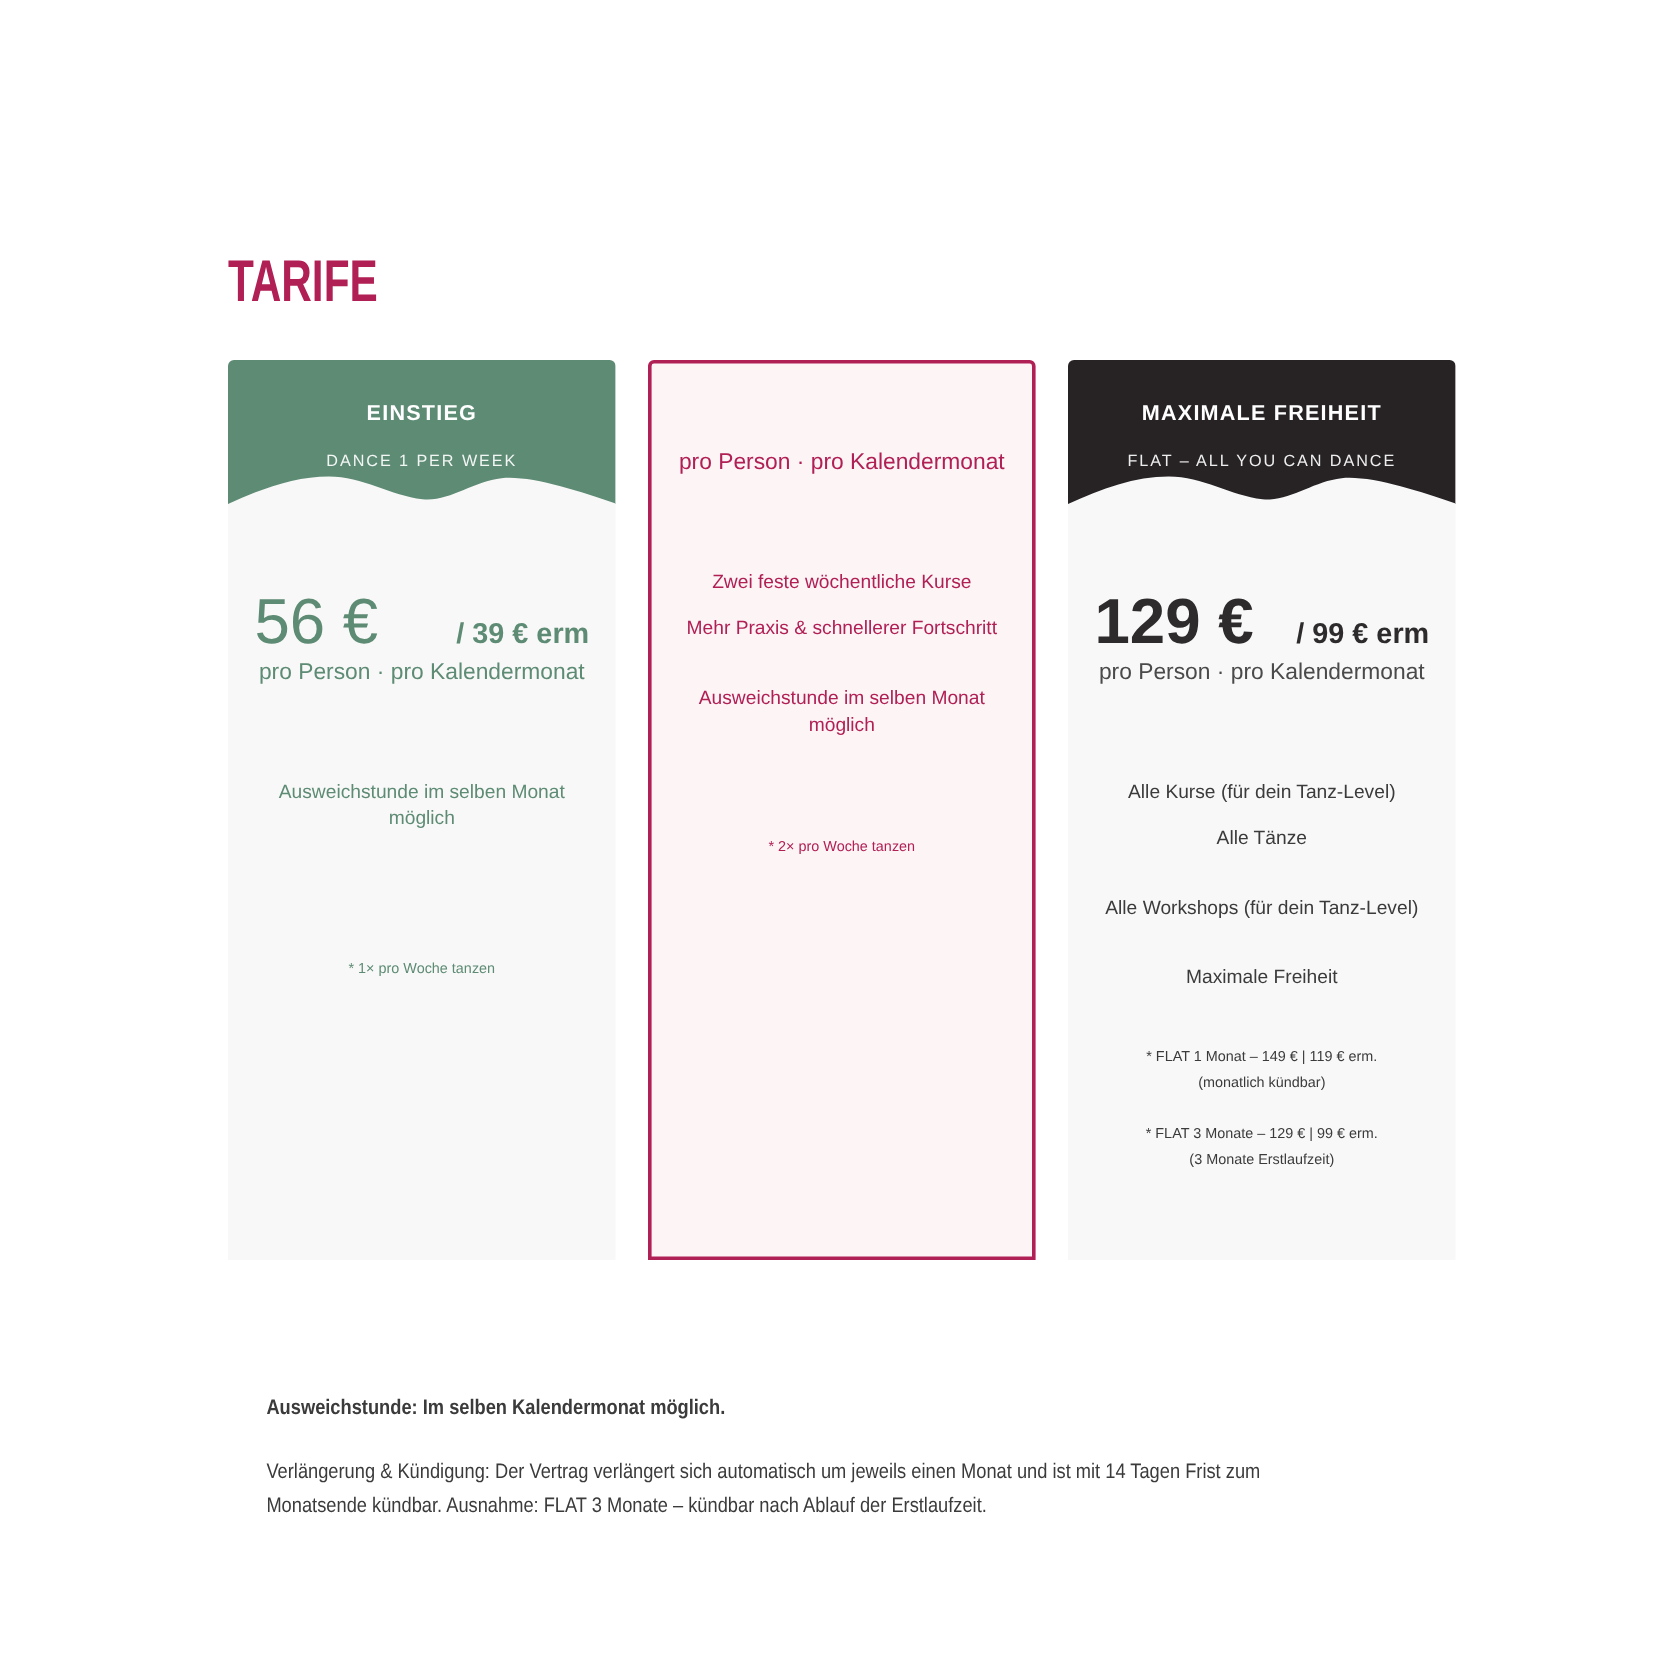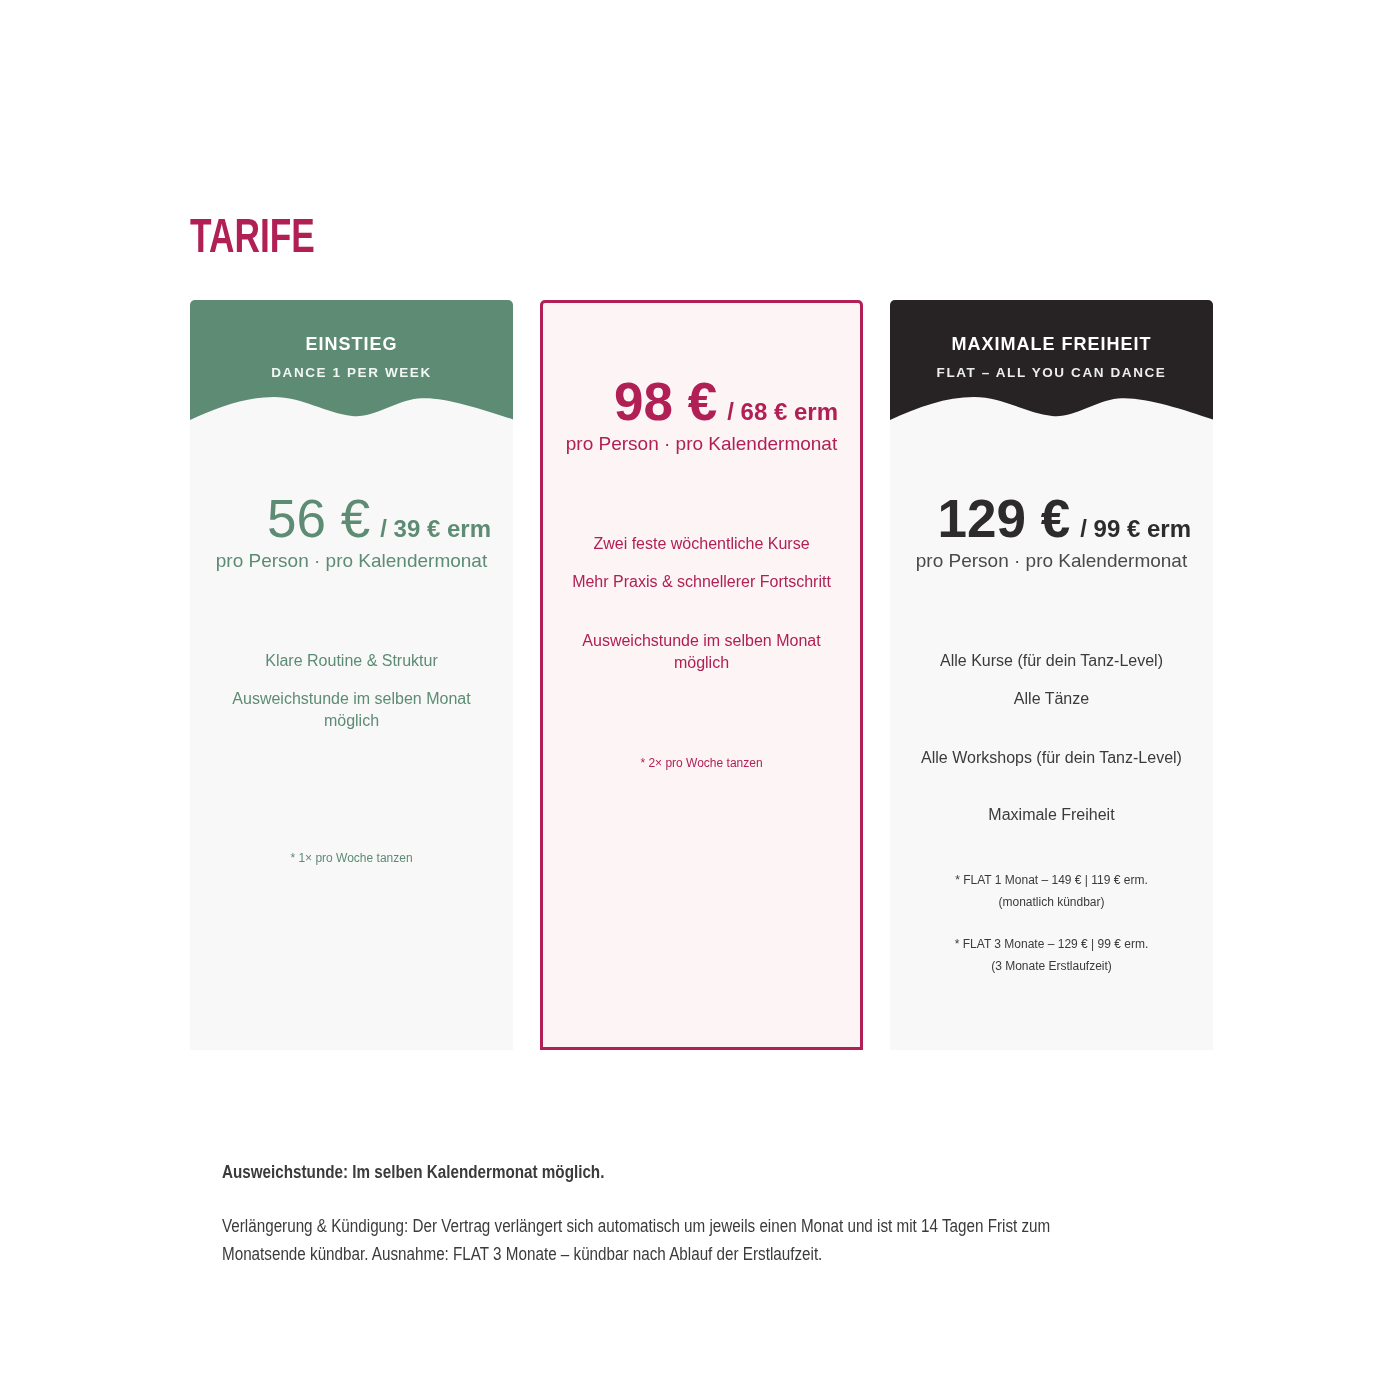--- a/index.html
+++ b/index.html
@@ -33,7 +33,7 @@
   .card--dark   .card-header{background:var(--dark);}
 
   .card-title{font-size:18px;font-weight:700;letter-spacing:1px;}
-  .card-subtitle{font-size:13.5px;font-weight:700;letter-spacing:1.6px;margin-top:10px;color:rgba(255,255,255,0.92);}
+  .card-subtitle{font-size:13.5px;font-weight:400;letter-spacing:1.6px;margin-top:21px;color:rgba(255,255,255,0.92);}
 
   .wave{position:absolute;left:0;bottom:-1px;width:100%;height:34px;display:block;}
   .card--green  .wave path{fill:var(--card-bg);}

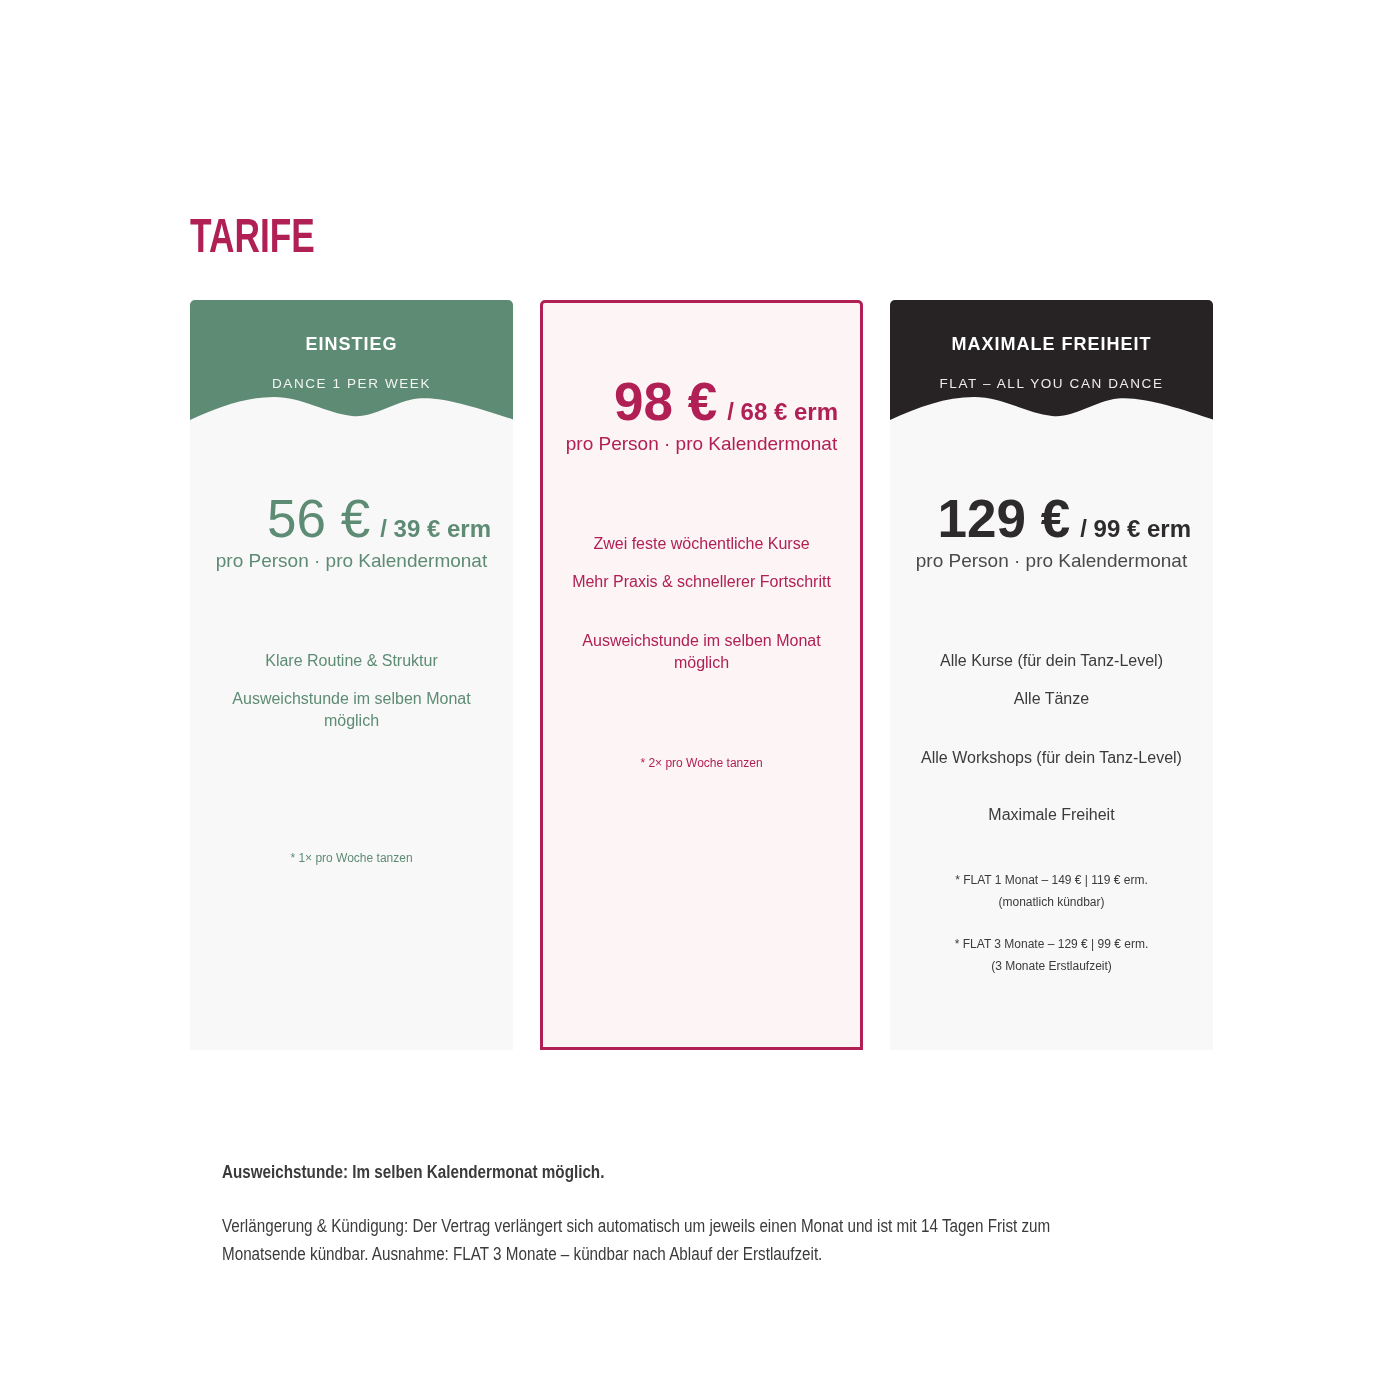--- a/index.html
+++ b/index.html
@@ -118,10 +118,6 @@
   <section class="card card--crimson">
     <div class="card-body">
       <div class="price-block">
-        <div class="price-line">
-          <span class="price-amount">98 €</span>
-          <span class="price-reduced">/ 68 € erm</span>
-        </div>
         <div class="price-per">pro Person · pro Kalendermonat</div>
       </div>
       <div class="features">

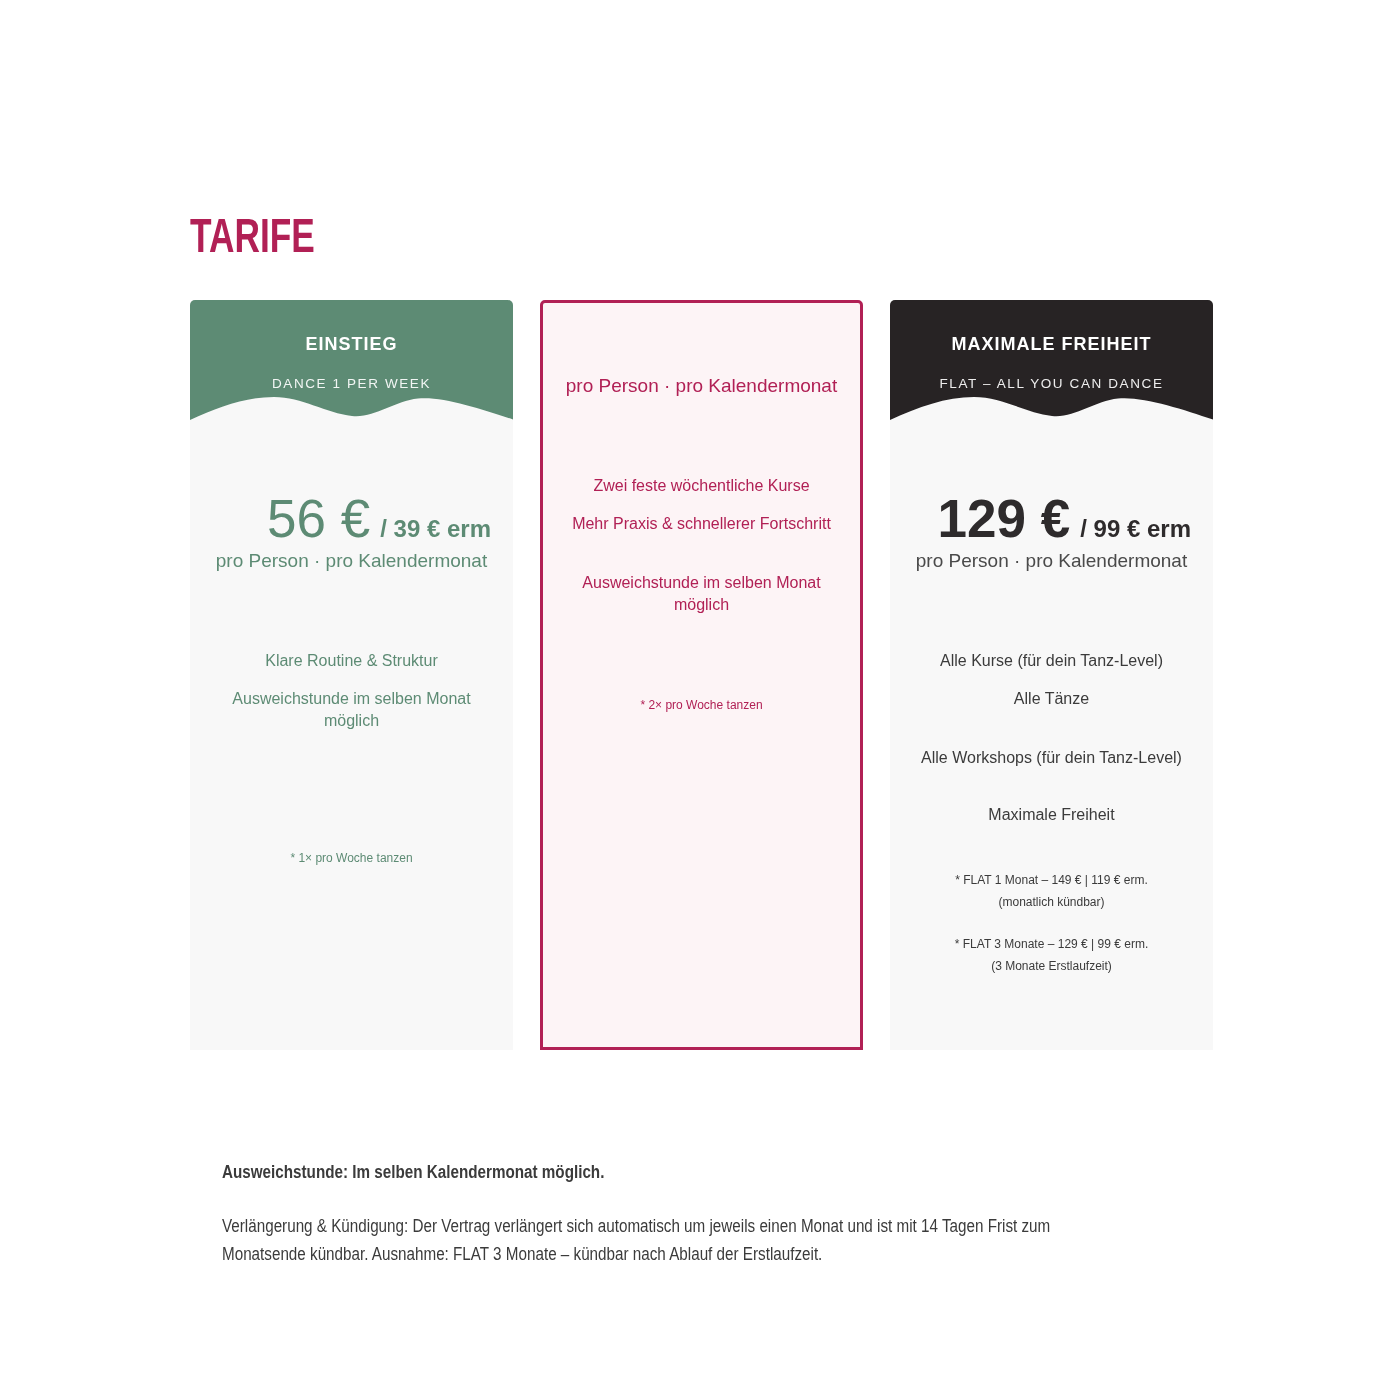--- a/index.html
+++ b/index.html
@@ -43,7 +43,7 @@
   .card-body{padding:0 22px;}
 
   .price-block{margin-top:72px;}
-  .price-line{display:flex;justify-content:flex-end;align-items:baseline;gap:10px;white-space:nowrap;}
+  .price-line{display:flex;justify-content:space-between;align-items:baseline;gap:10px;white-space:nowrap;}
   .price-amount{font-size:53px;line-height:1;font-weight:700;}
   .card--green .price-amount{font-weight:400;}
   .price-reduced{font-size:24px;font-weight:700;}

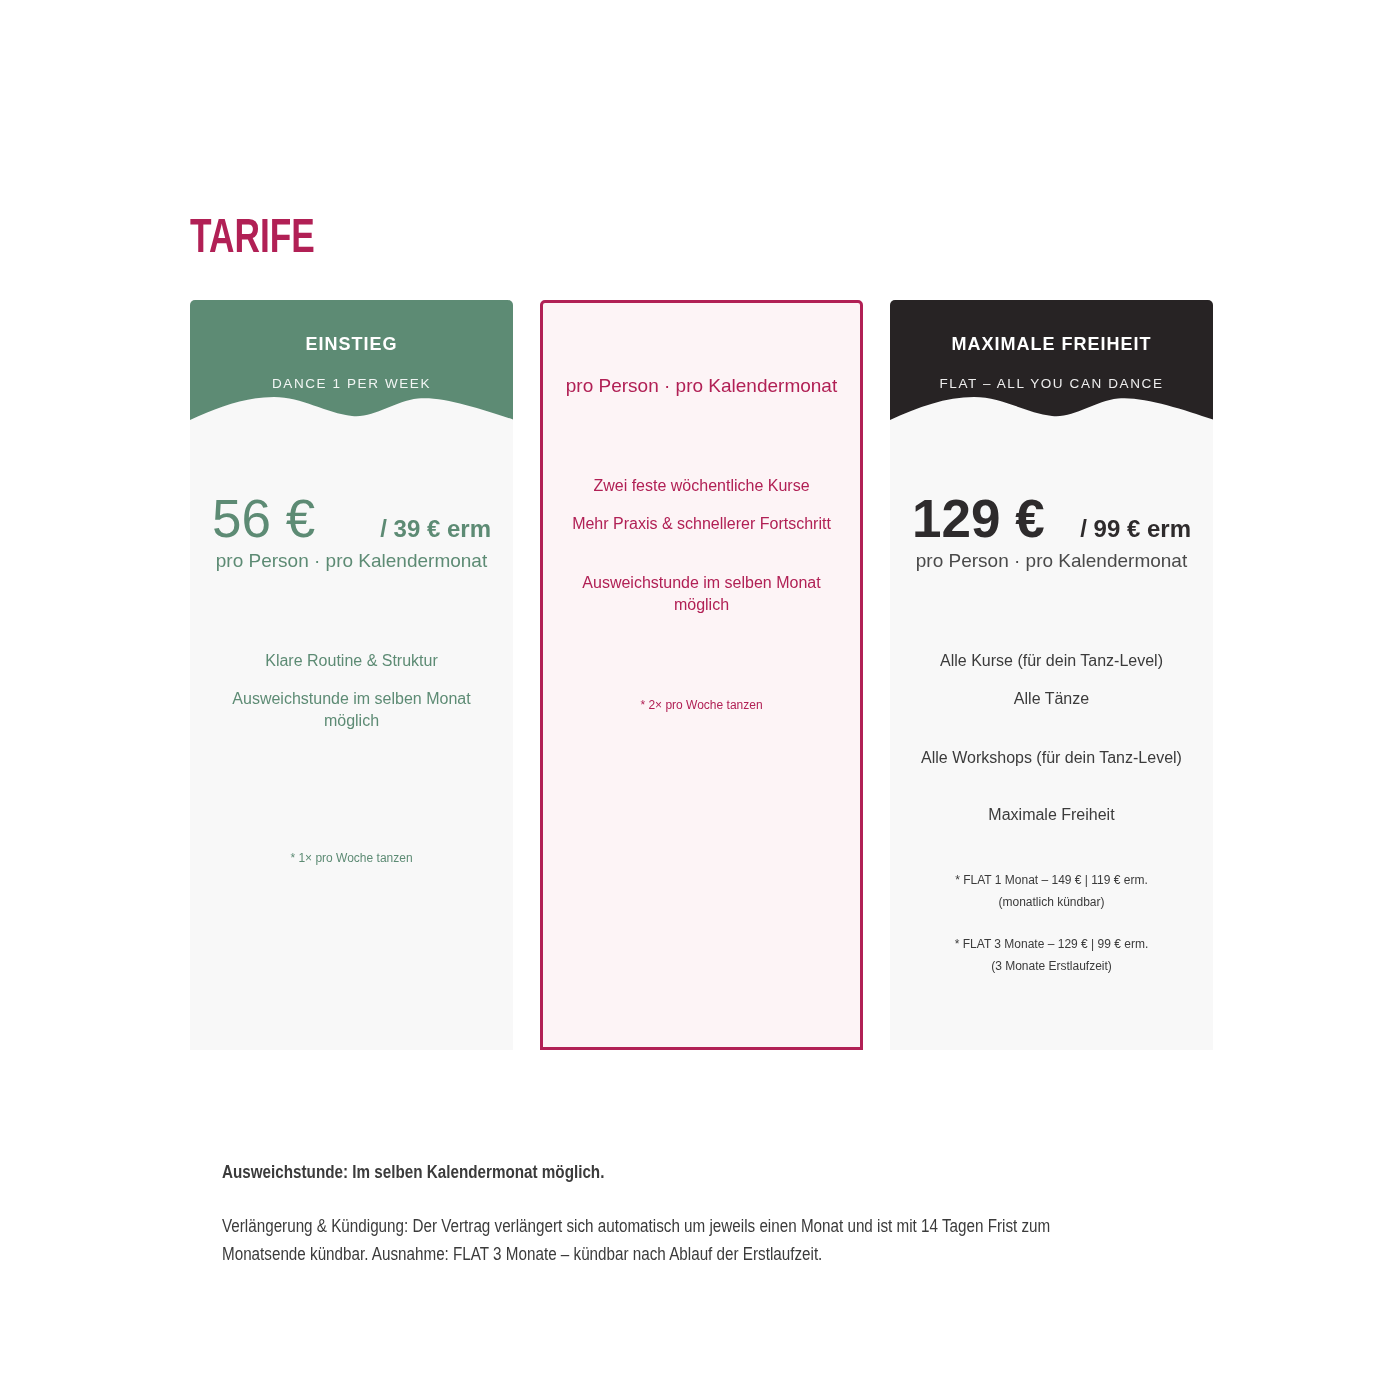--- a/index.html
+++ b/index.html
@@ -103,7 +103,6 @@
         <div class="price-per">pro Person · pro Kalendermonat</div>
       </div>
       <div class="features">
-        <div class="feature">Klare Routine &amp; Struktur</div>
         <div class="feature">Ausweichstunde im selben Monat möglich</div>
         <div class="feature"></div>
       </div>

